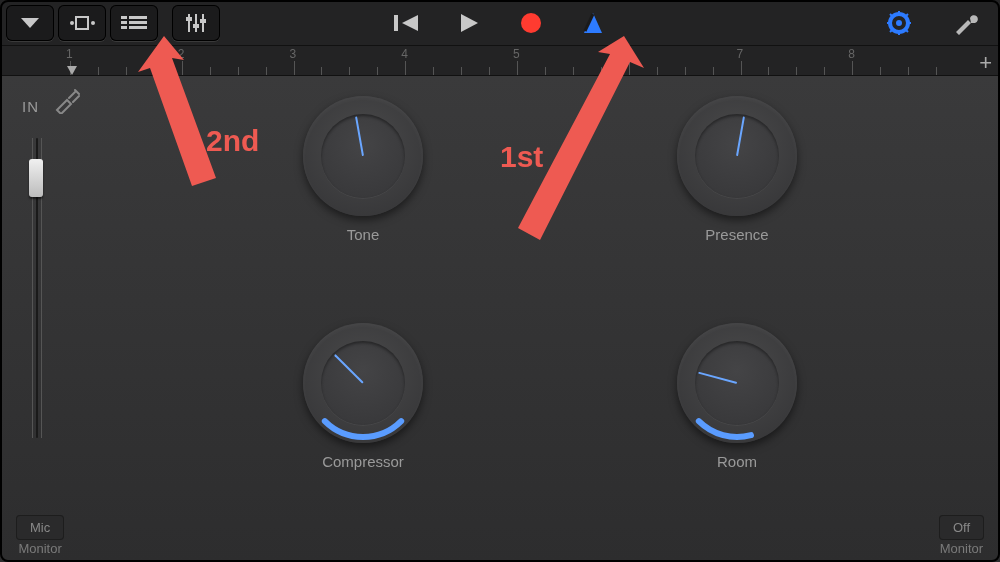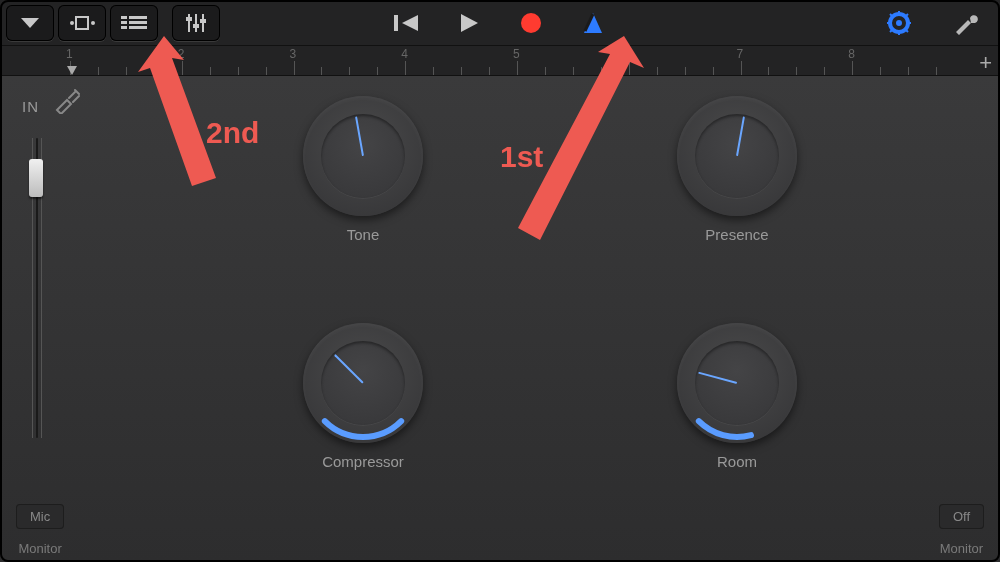--- a/index.html
+++ b/index.html
@@ -276,7 +276,7 @@
 <svg class="arrow" style="left:120px;top:30px" width="120" height="160">
   <polygon points="44,6 64,30 52,28 96,148 72,156 30,38 18,42"></polygon>
 </svg>
-<div class="ann-text" style="left:206px;top:116px">2nd</div>
+<div class="ann-text" style="left:206px;top:124px">2nd</div>
 
 <svg class="arrow" style="left:498px;top:30px" width="160" height="220">
   <polygon points="126,6 146,38 132,32 42,210 20,198 112,24 100,22"></polygon>

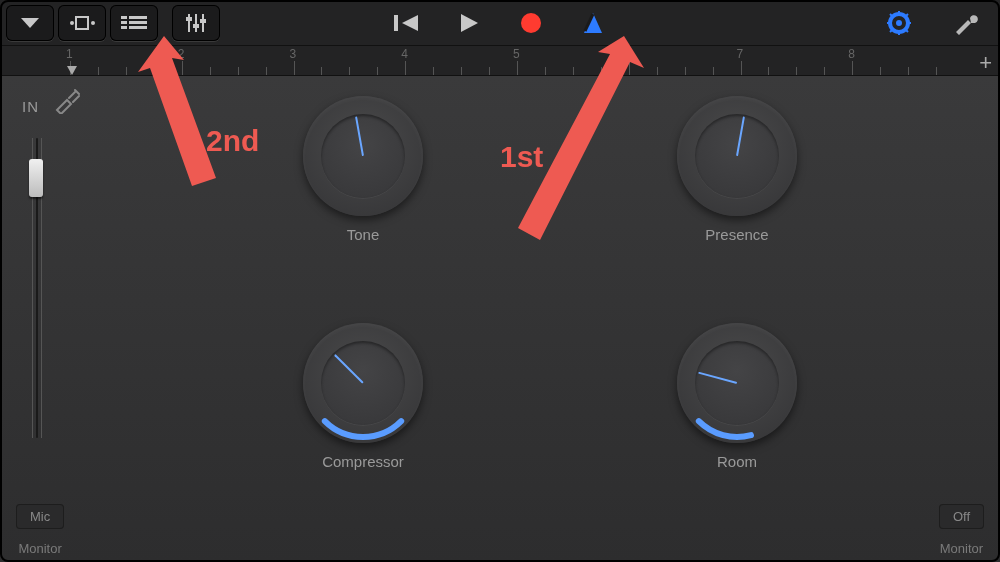--- a/index.html
+++ b/index.html
@@ -58,7 +58,7 @@
   .vslider-thumb { position:absolute; left:-5px; width:14px; height:38px; background:linear-gradient(#f0f0f0,#bcbcbc); border-radius:3px; box-shadow:0 2px 2px rgba(0,0,0,.6);}
   .vslider-thumb.ball { width:30px;height:30px;border-radius:50%; left:-13px; background:radial-gradient(circle at 35% 30%, #aaa, #666);}
   .bottom-controls { position:absolute; bottom:6px; left:0; right:0; display:flex; justify-content:space-between; padding:0 16px;}
-  .bot-group { display:flex; flex-direction:column; align-items:center; gap:12px;}
+  .bot-group { display:flex; flex-direction:column; align-items:center; gap:1px;}
   .bot-btn { padding:5px 14px; background:#2a2a2b; border-radius:4px; font-size:13px; color:#888; box-shadow:inset 0 0 0 1px #1d1d1d;}
   .bot-lbl { font-size:13px; color:#7a7a7a;}
   

